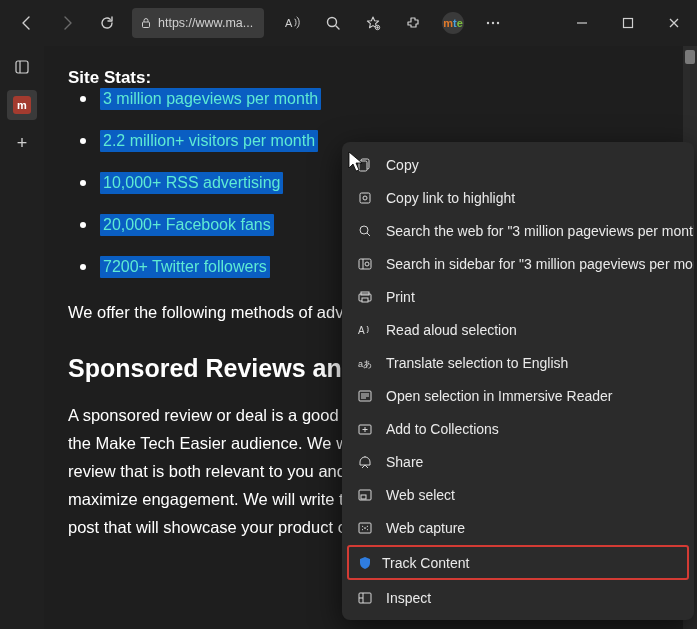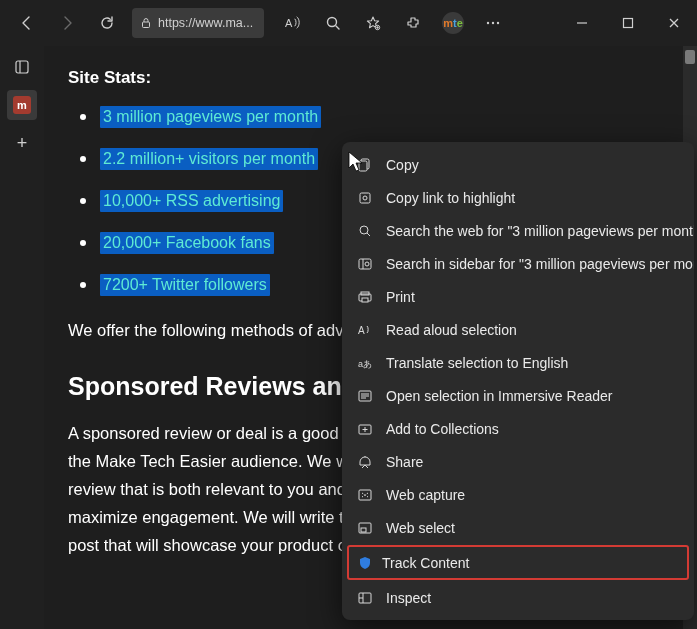--- a/index.html
+++ b/index.html
@@ -74,7 +74,7 @@
     top: 4px; height: 14px;
     background: #7a7a7a; border-radius: 2px;
   }
-  .h-stats { font-size: 17px; font-weight: 700; margin-bottom: 18px; }
+  .h-stats { font-size: 17px; font-weight: 700; }
   ul.stats { list-style: none; margin-left: 0; }
   ul.stats li {
     display: flex; align-items: center;

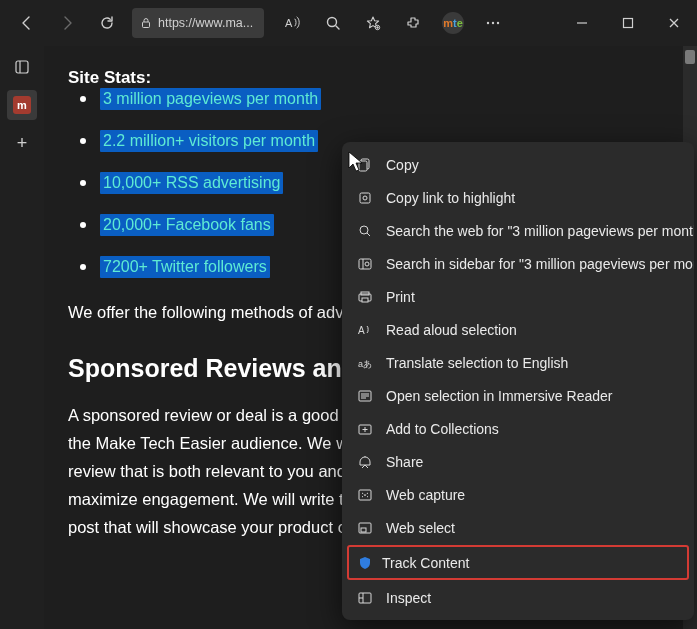--- a/index.html
+++ b/index.html
@@ -355,19 +355,19 @@
       <span class="ico">
         <svg width="16" height="16" viewBox="0 0 16 16">
           <rect x="2" y="3" width="12" height="10" rx="1" stroke="#d8d8d8" fill="none"></rect>
+          <rect x="4" y="8" width="5" height="4" stroke="#d8d8d8" fill="none"></rect>
+        </svg>
+      </span>
+      <span>Web select</span>
+    </div>
+    <div class="item">
+      <span class="ico">
+        <svg width="16" height="16" viewBox="0 0 16 16">
+          <rect x="2" y="3" width="12" height="10" rx="1" stroke="#d8d8d8" fill="none"></rect>
           <path d="M5 6l6 4M11 6l-6 4" stroke="#d8d8d8" stroke-dasharray="1.5 1.5"></path>
         </svg>
       </span>
       <span>Web capture</span>
-    </div>
-    <div class="item">
-      <span class="ico">
-        <svg width="16" height="16" viewBox="0 0 16 16">
-          <rect x="2" y="3" width="12" height="10" rx="1" stroke="#d8d8d8" fill="none"></rect>
-          <rect x="4" y="8" width="5" height="4" stroke="#d8d8d8" fill="none"></rect>
-        </svg>
-      </span>
-      <span>Web select</span>
     </div>
     <div class="item highlight">
       <span class="ico">

